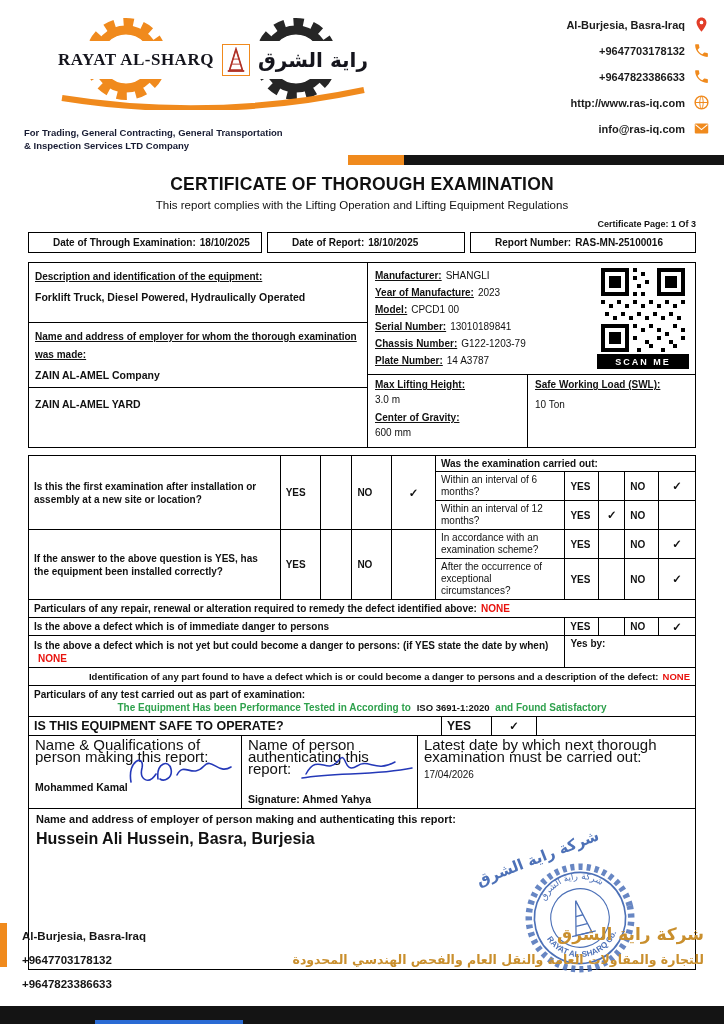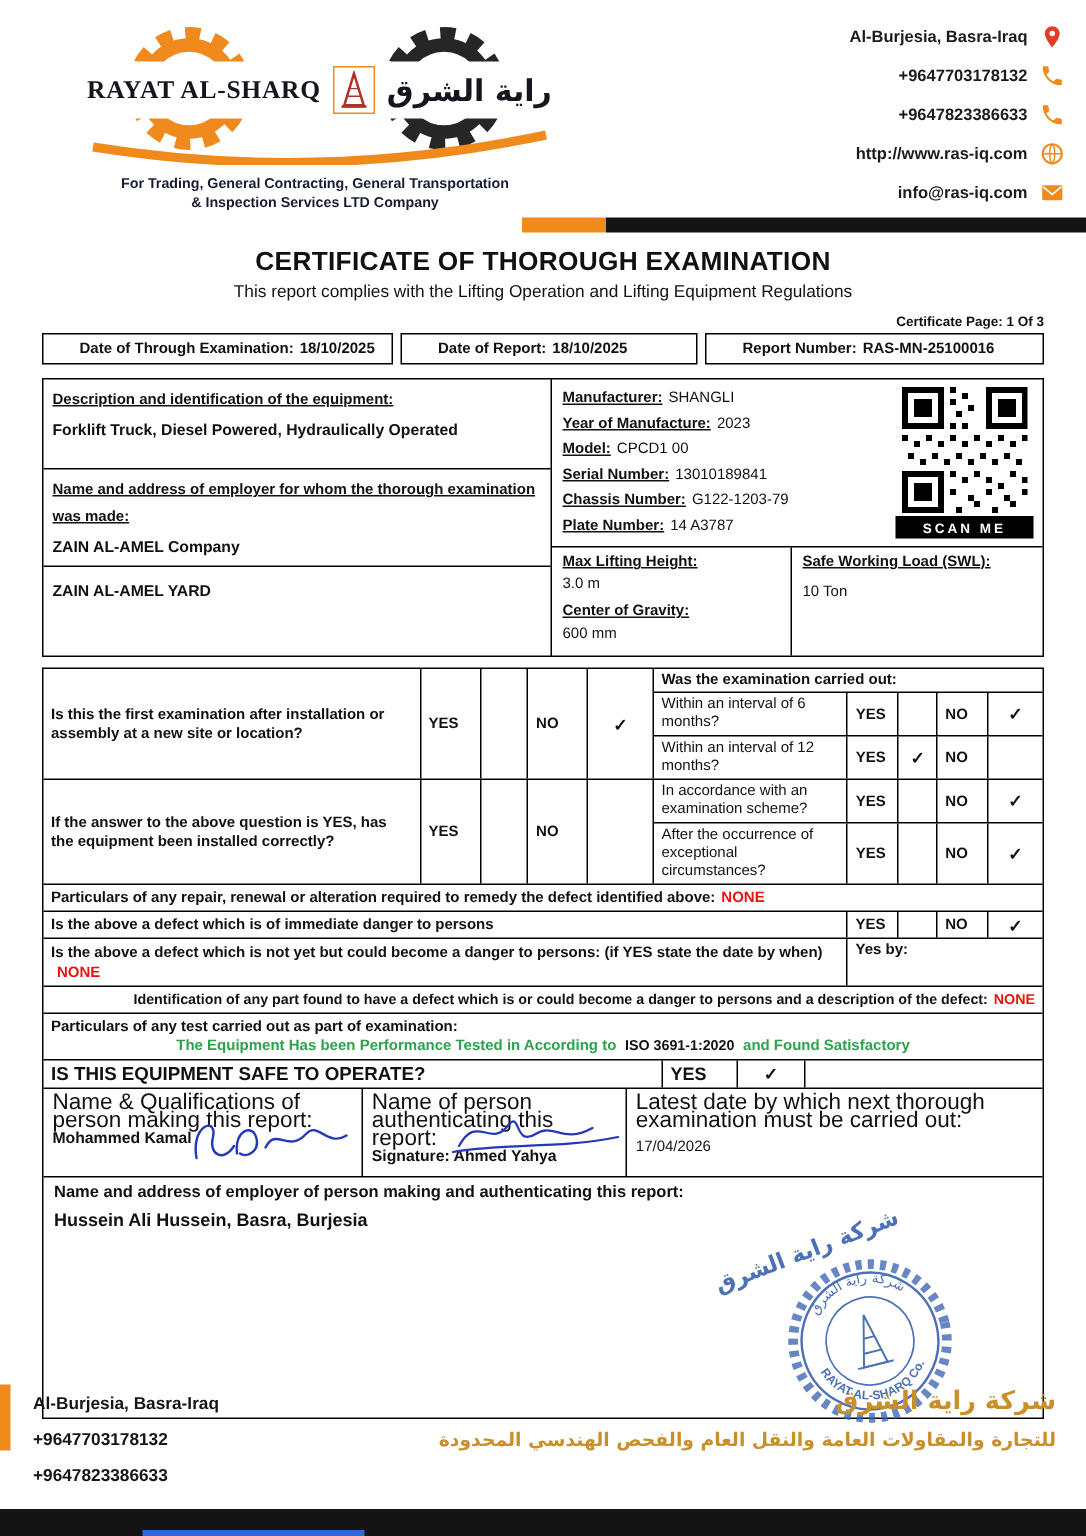--- a/index.html
+++ b/index.html
@@ -21,7 +21,7 @@
   .brand-en { font-family:"Liberation Serif", serif; font-weight:bold; font-size:17px; letter-spacing:.5px; color:#15151d; }
   .brand-ar { font-weight:bold; font-size:20px; color:#15151d; }
   .derrick-badge { width:28px; height:32px; background:#fff; border:1px solid #f08a1d; display:flex; align-items:center; justify-content:center; }
-  .tagline { width: 372px; text-align:center; font-size:9.5px; font-weight:bold; color:#181c33; margin-top:6px; line-height:13px; }
+  .tagline { width: 372px; text-align:left; font-size:9.5px; font-weight:bold; color:#181c33; margin-top:16px; line-height:13px; }
 
   .contacts { display:flex; flex-direction:column; gap:9px; padding-top:8px; align-items:flex-end; }
   .contact-row { display:flex; align-items:center; gap:8px; font-size:11px; font-weight:bold; color:#1b1b1b; }

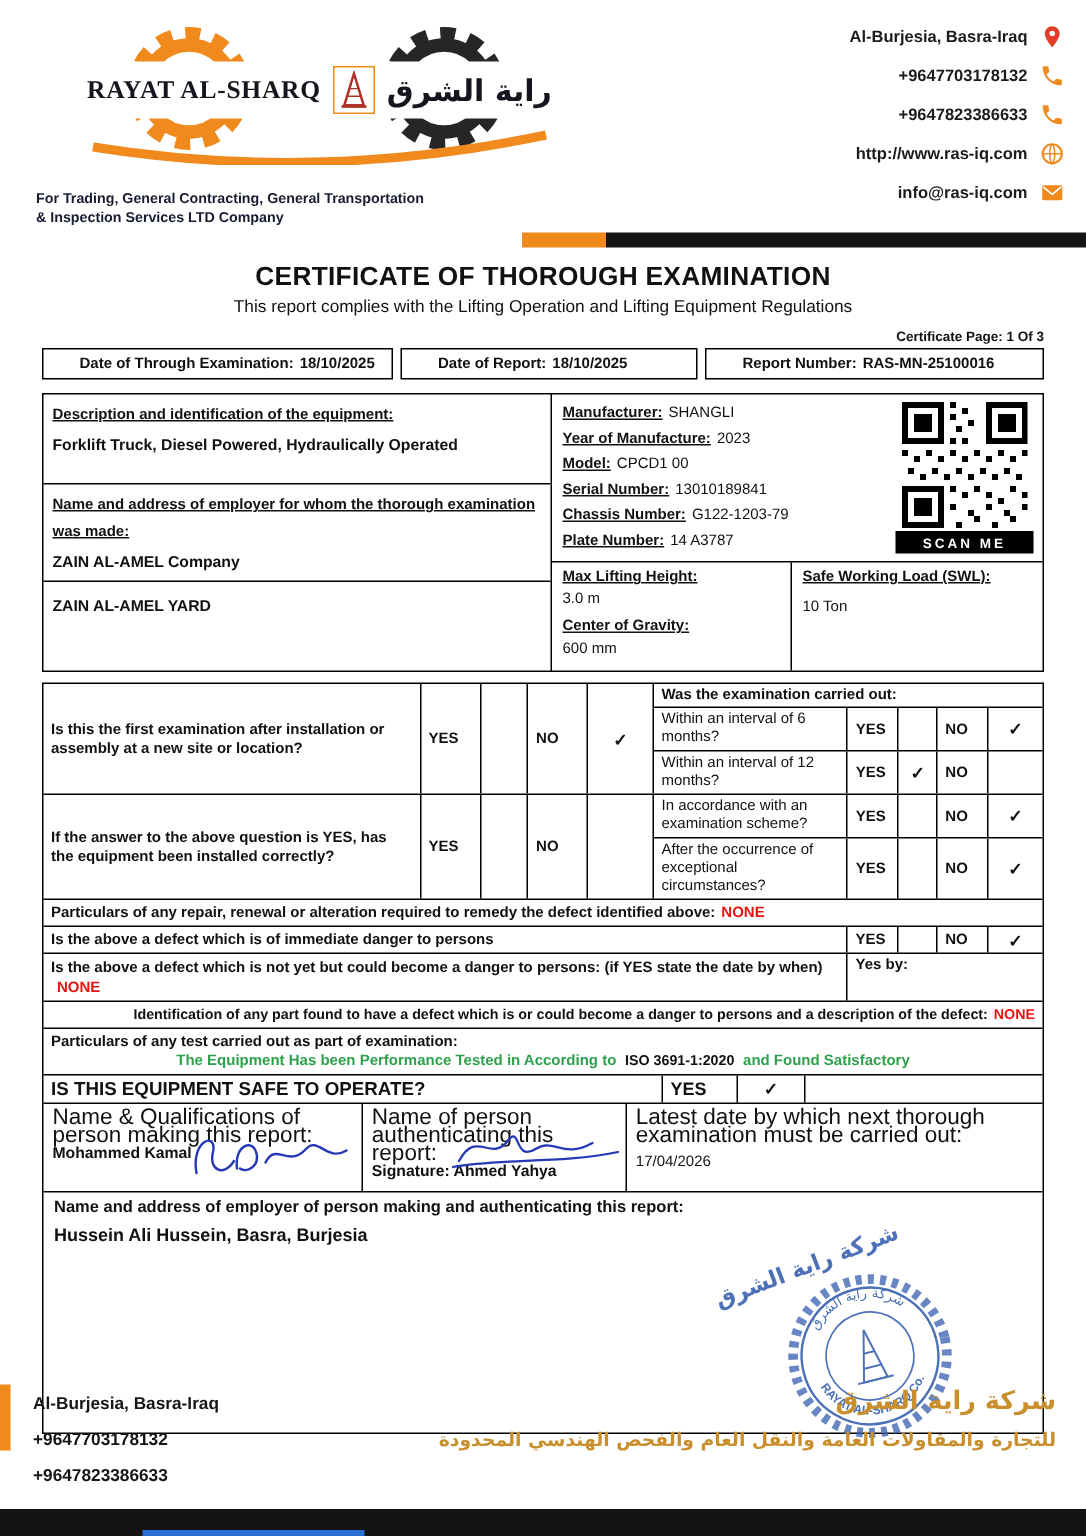--- a/index.html
+++ b/index.html
@@ -90,7 +90,7 @@
   .safe-q { font-weight:bold; font-size:12.5px; }
   .sc { flex-direction:column; align-items:flex-start; position:relative; padding:3px 6px; min-height:58px; }
   .slabel { font-size:15px; line-height:12px; }
-  .sname { font-weight:bold; font-size:10.5px; margin-top:0; }
+  .sname { font-weight:bold; font-size:10.5px; margin-top:18px; }
   .sdate { font-size:10px; margin-top:6px; }
   .sig { position:absolute; pointer-events:none; }
   .sig1 { left:92px; top:16px; }

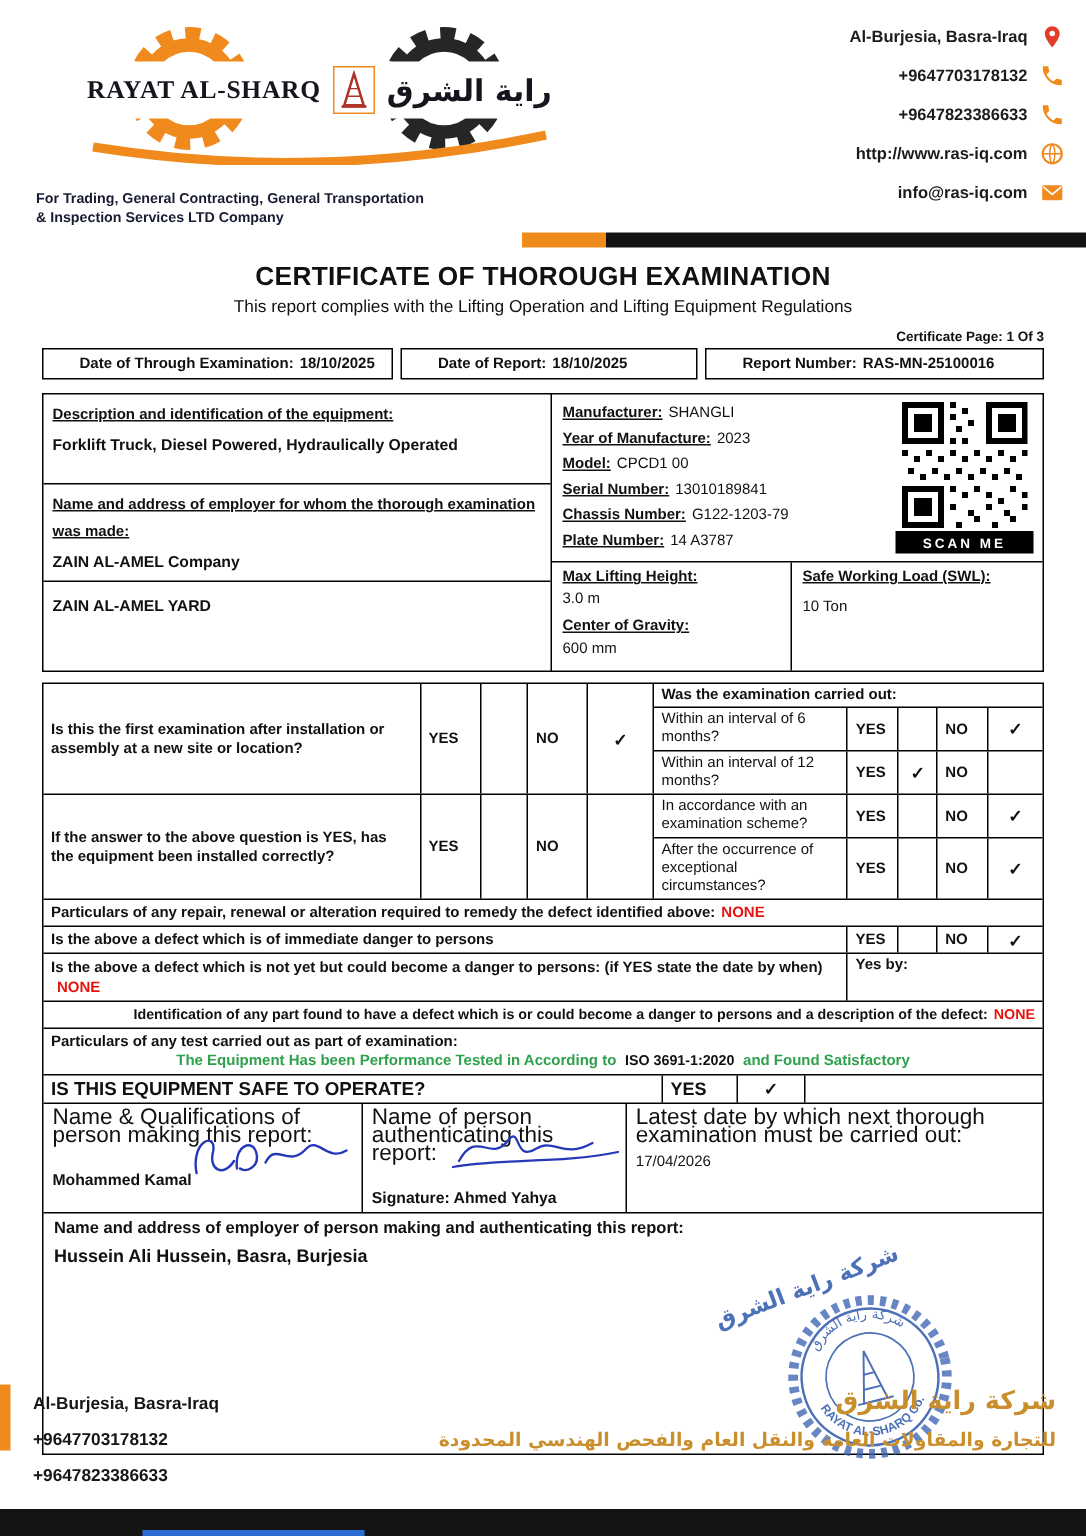--- a/index.html
+++ b/index.html
@@ -97,7 +97,7 @@
   .sig2 { left:52px; top:12px; }
   .w-last { flex:1; flex-direction:column; align-items:flex-start; min-height:160px; position:relative; padding:4px 7px; }
   .last-label { font-weight:bold; font-size:11px; }
-  .last-val { font-weight:bold; font-size:12px; margin-top:5px; }
+  .last-val { font-weight:bold; font-size:16px; margin-top:5px; }
 
   
   .stamp { position:absolute; right:26px; top:26px; width:190px; height:140px; opacity:.9; }

